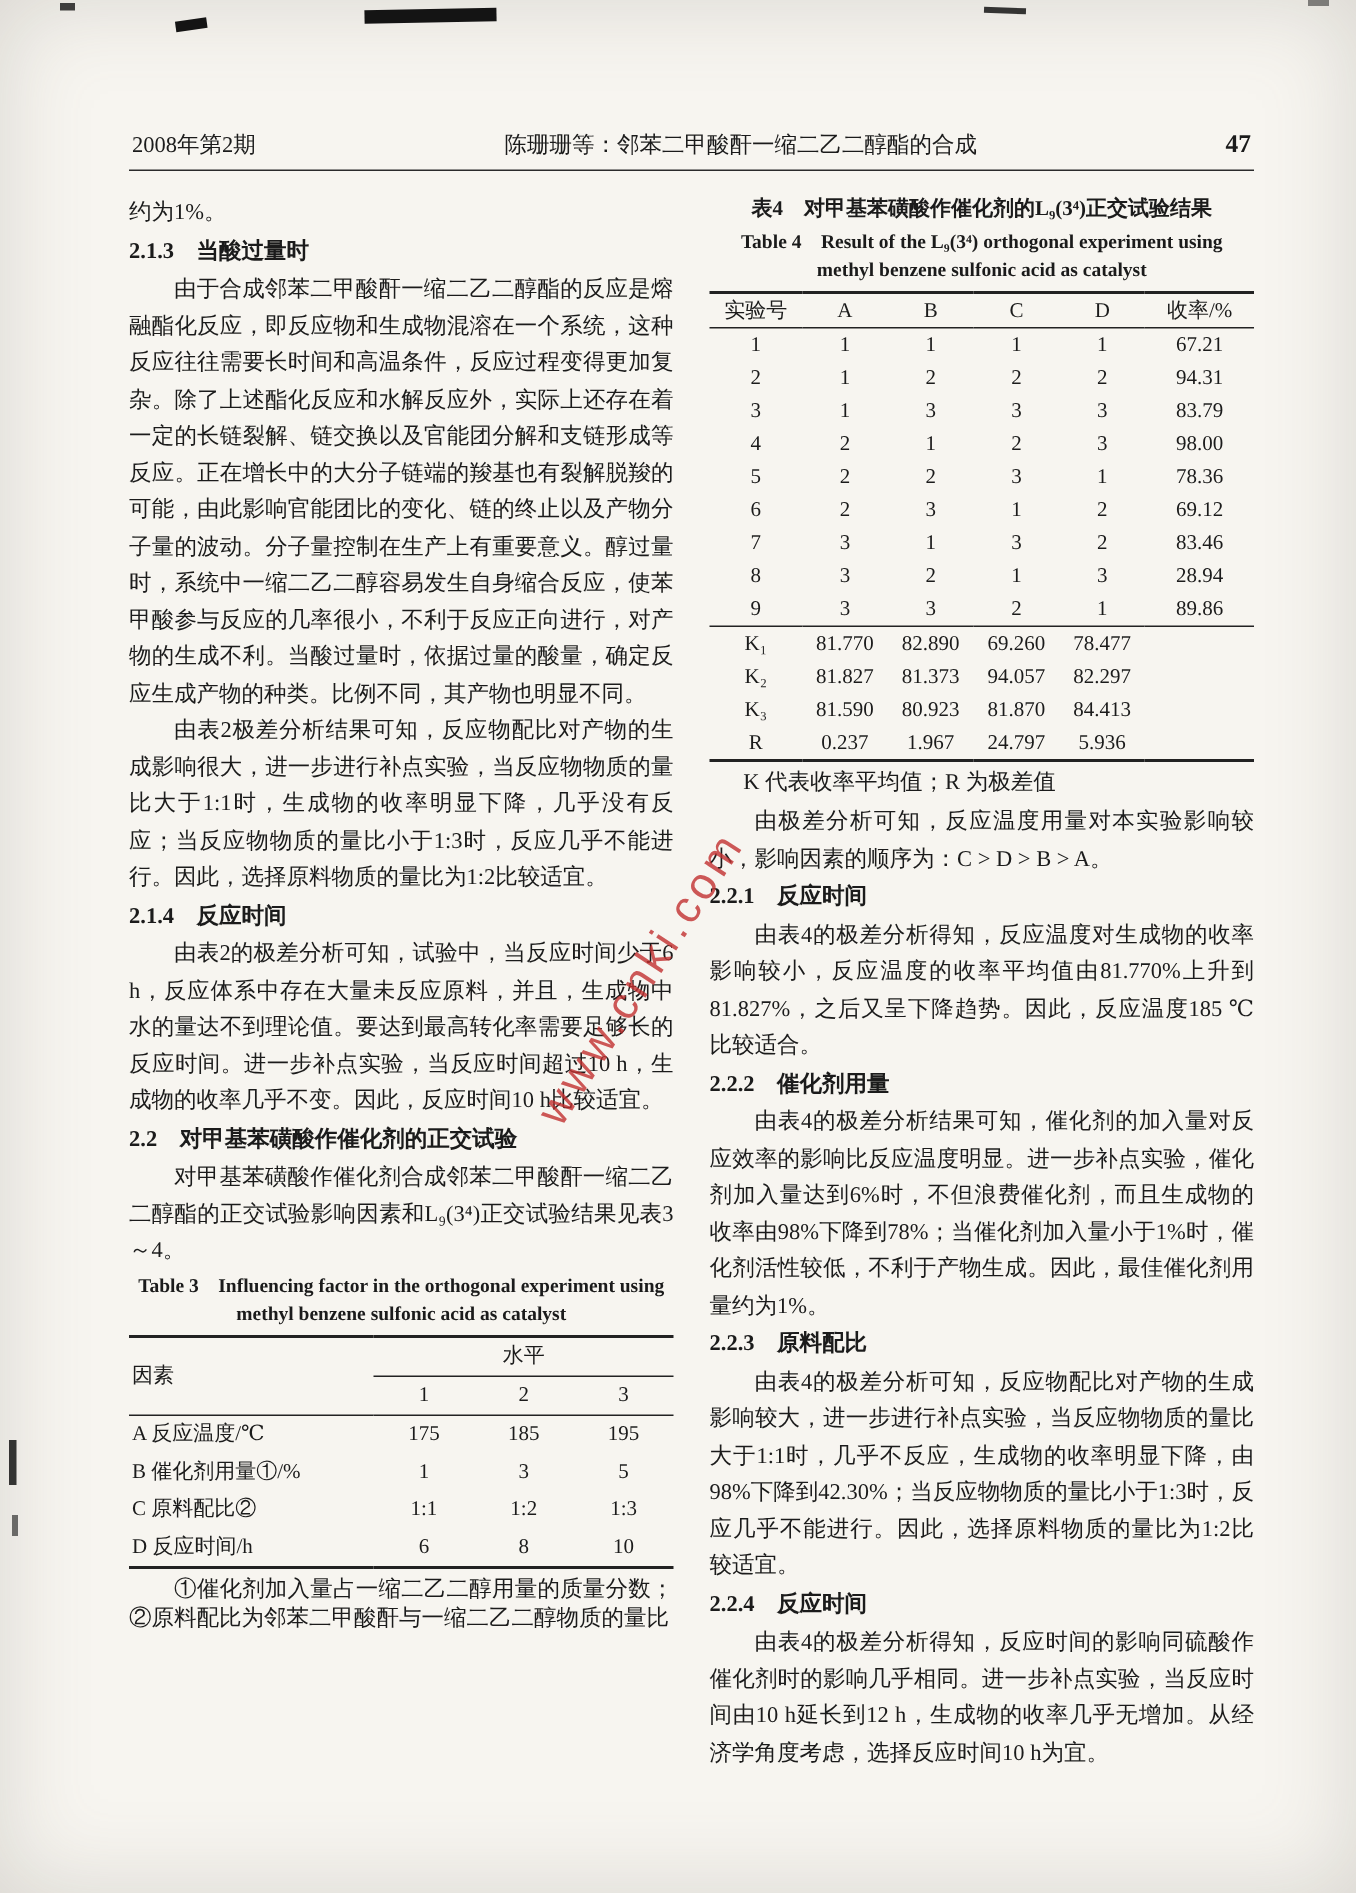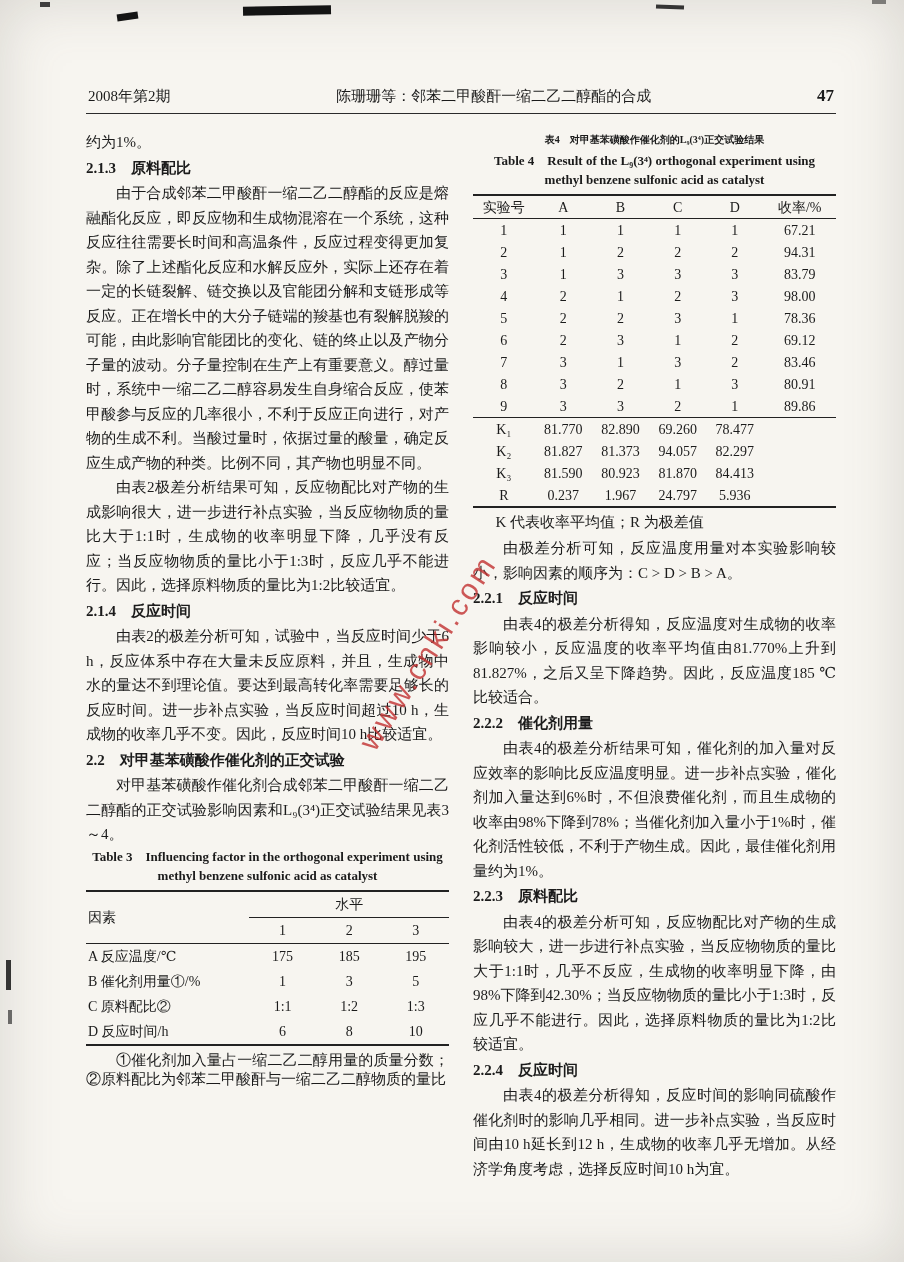--- a/index.html
+++ b/index.html
@@ -41,7 +41,7 @@
 
   
   .tbl-caption {
-    text-align: center; font-weight: bold; font-size: 10px;
+    text-align: center; font-weight: bold; font-size: 14px;
     line-height: 19px; margin: 8px 4px 2px 4px; text-indent: 0;
   }
   .tbl-caption.en { font-size: 13px; margin-top: 0; }

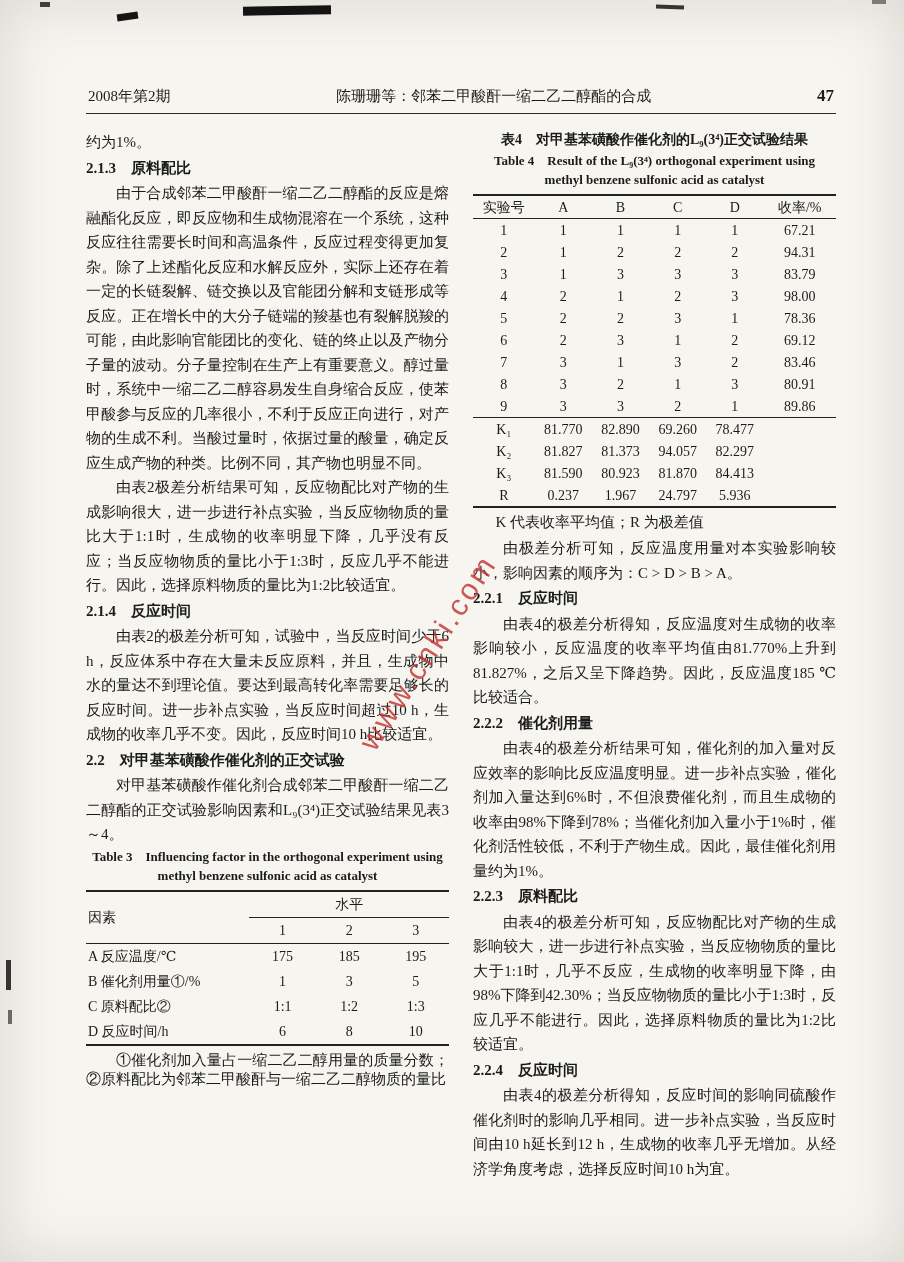--- a/index.html
+++ b/index.html
@@ -123,7 +123,7 @@
 
       <div class="col">
         <p class="noindent">约为1%。</p>
-        <h3>2.1.3　原料配比</h3>
+        <h3>2.1.3　当酸过量时</h3>
         <p>由于合成邻苯二甲酸酐一缩二乙二醇酯的反应是熔融酯化反应，即反应物和生成物混溶在一个系统，这种反应往往需要长时间和高温条件，反应过程变得更加复杂。除了上述酯化反应和水解反应外，实际上还存在着一定的长链裂解、链交换以及官能团分解和支链形成等反应。正在增长中的大分子链端的羧基也有裂解脱羧的可能，由此影响官能团比的变化、链的终止以及产物分子量的波动。分子量控制在生产上有重要意义。醇过量时，系统中一缩二乙二醇容易发生自身缩合反应，使苯甲酸参与反应的几率很小，不利于反应正向进行，对产物的生成不利。当酸过量时，依据过量的酸量，确定反应生成产物的种类。比例不同，其产物也明显不同。</p>
         <p>由表2极差分析结果可知，反应物配比对产物的生成影响很大，进一步进行补点实验，当反应物物质的量比大于1:1时，生成物的收率明显下降，几乎没有反应；当反应物物质的量比小于1:3时，反应几乎不能进行。因此，选择原料物质的量比为1:2比较适宜。</p>
         <h3>2.1.4　反应时间</h3>

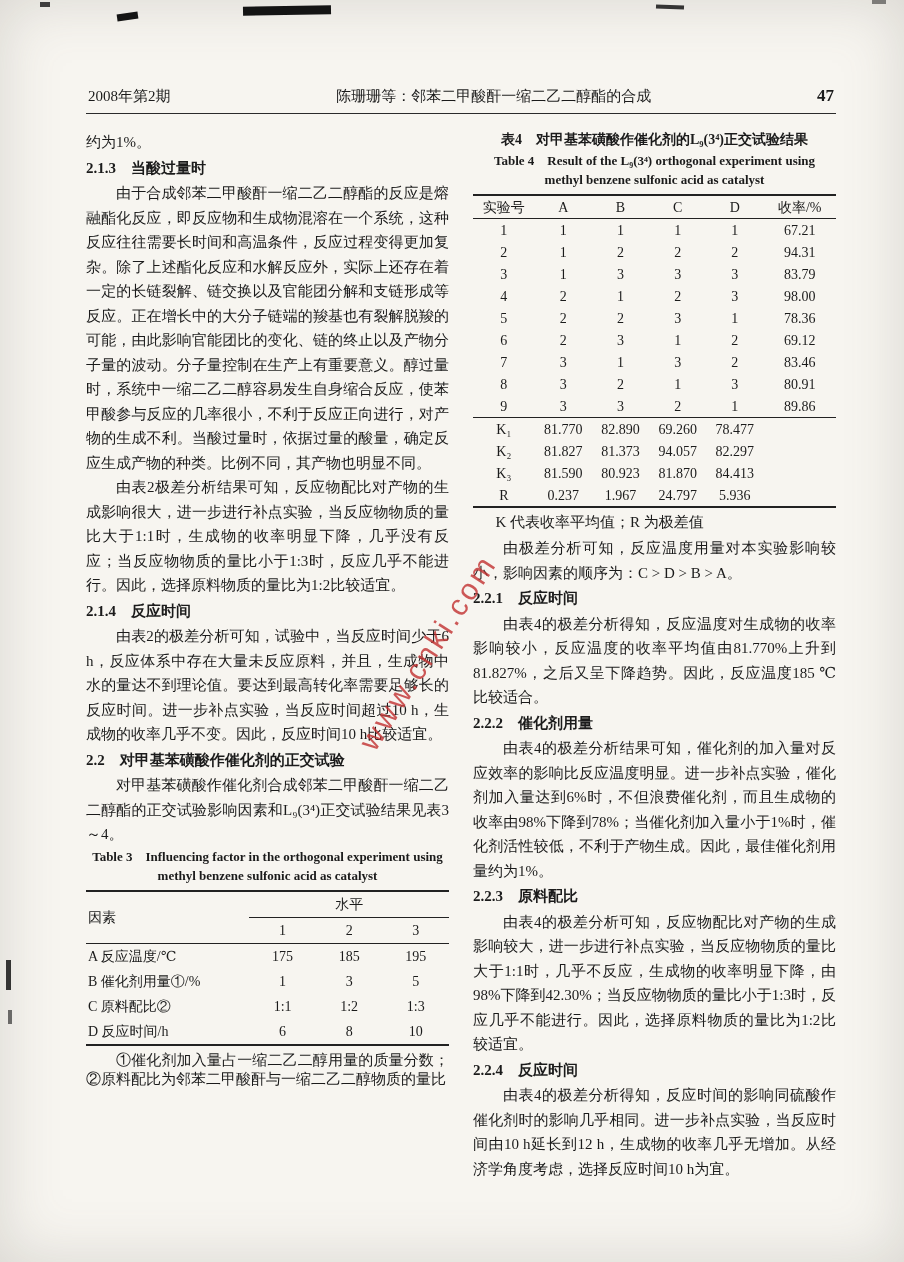--- a/index.html
+++ b/index.html
@@ -254,7 +254,7 @@
                 <td>2</td>
                 <td>1</td>
                 <td>3</td>
-                <td>80.91</td>
+                <td>28.94</td>
               </tr>
               <tr>
                 <td>9</td>

